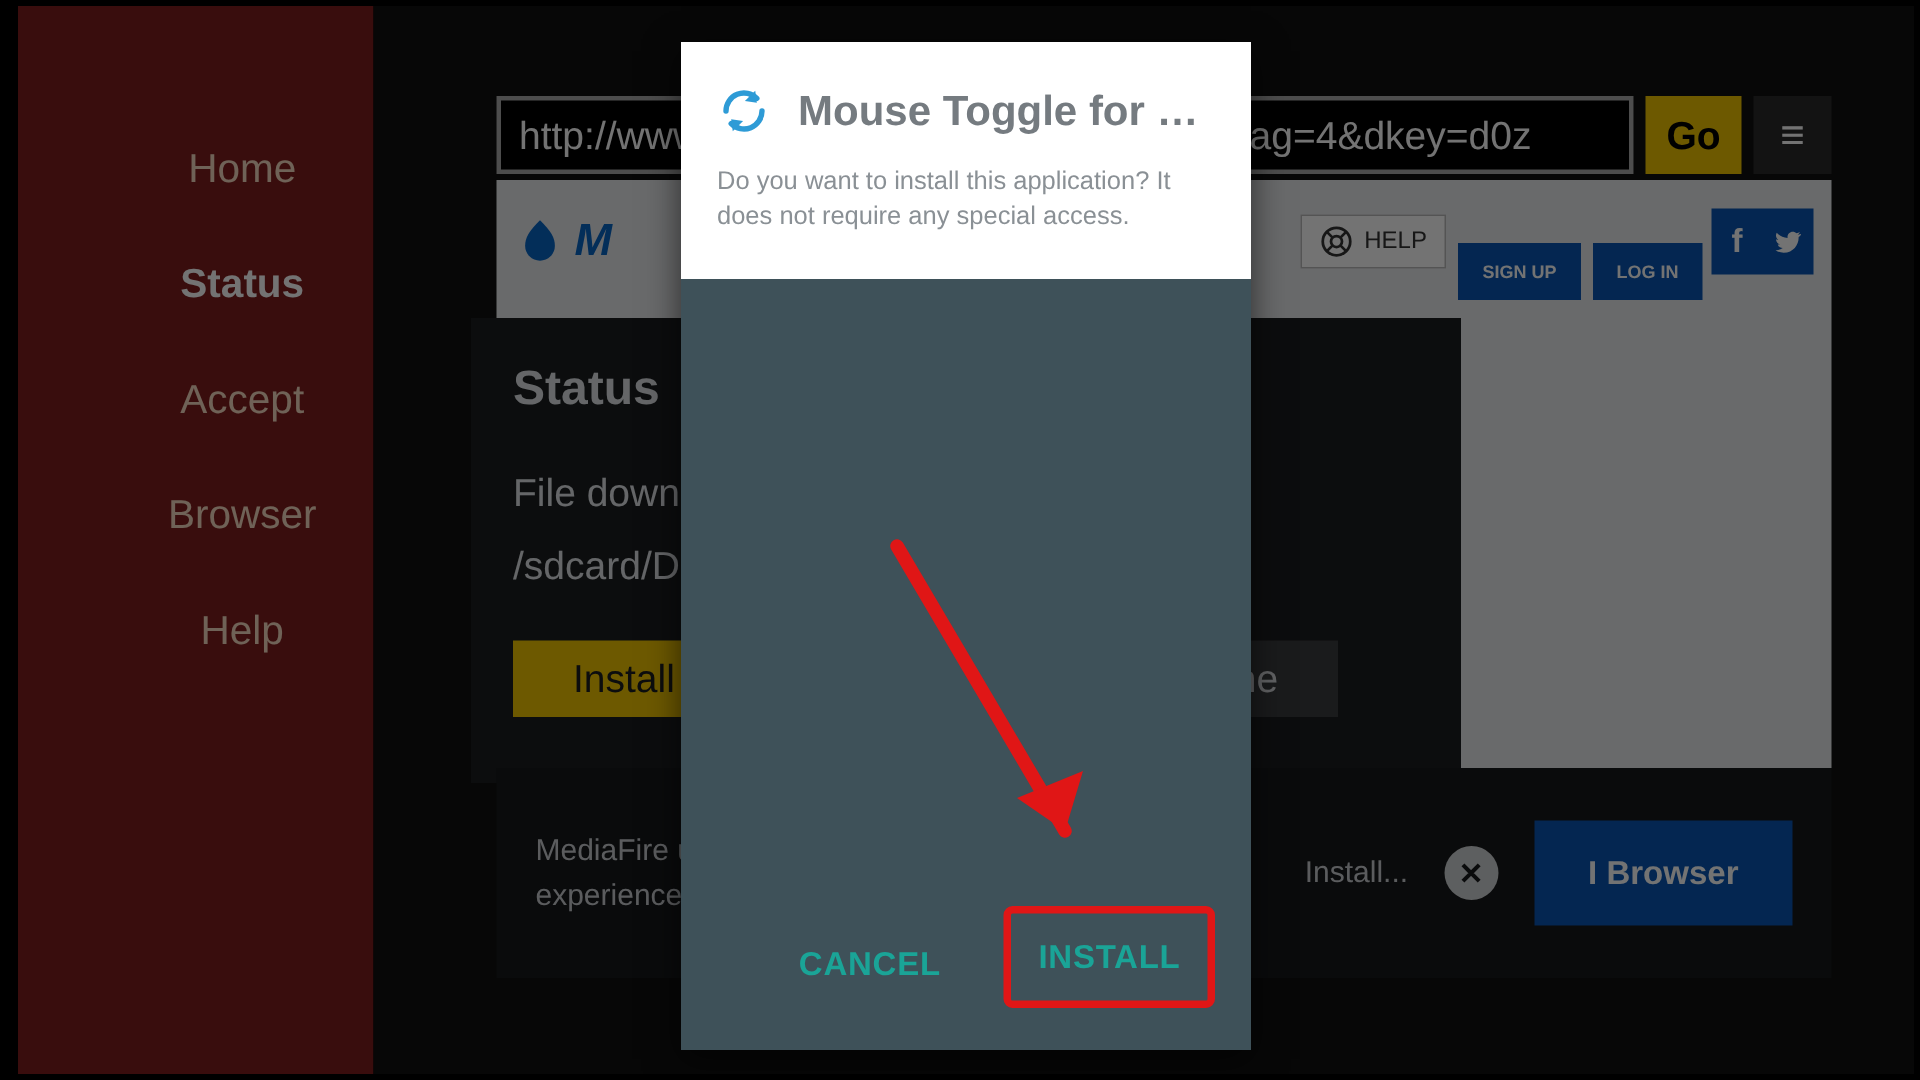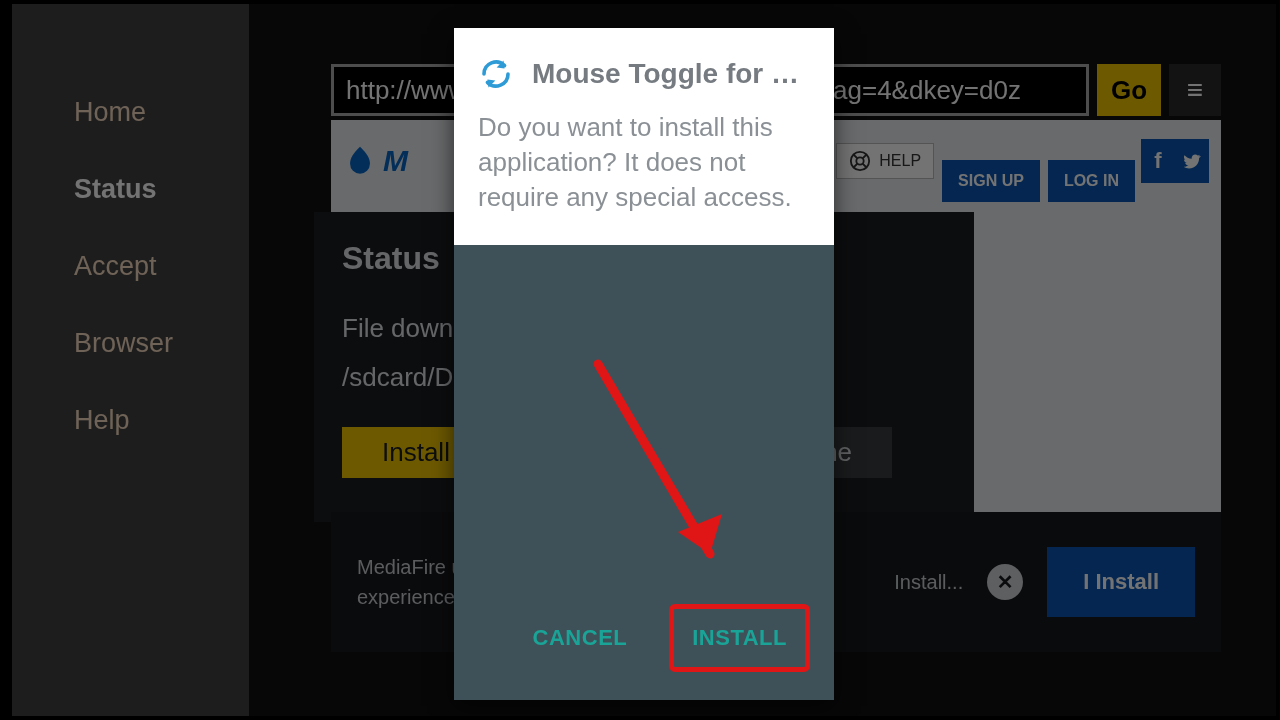--- a/index.html
+++ b/index.html
@@ -6,7 +6,7 @@
   html, body { width: 1280px; height: 720px; overflow: hidden; font-family: Arial, Helvetica, sans-serif; background:#000; }
   .frame { position: relative; width:1272px; height:712px; margin:4px; background:#000; }
   
-  .sidebar { position:absolute; left:8px; top:0; width:237px; height:712px; background:#404040; padding-top:70px; }
+  .sidebar { position:absolute; left:8px; top:0; width:237px; height:712px; background:#7f1d1d; padding-top:70px;text-align:center; }
   .sidebar-item { color:#f5d9c0; font-size:27px; padding:23px 0 23px 62px; cursor:pointer; }
   .sidebar-item.active { color:#ffffff; font-weight:bold; }
   

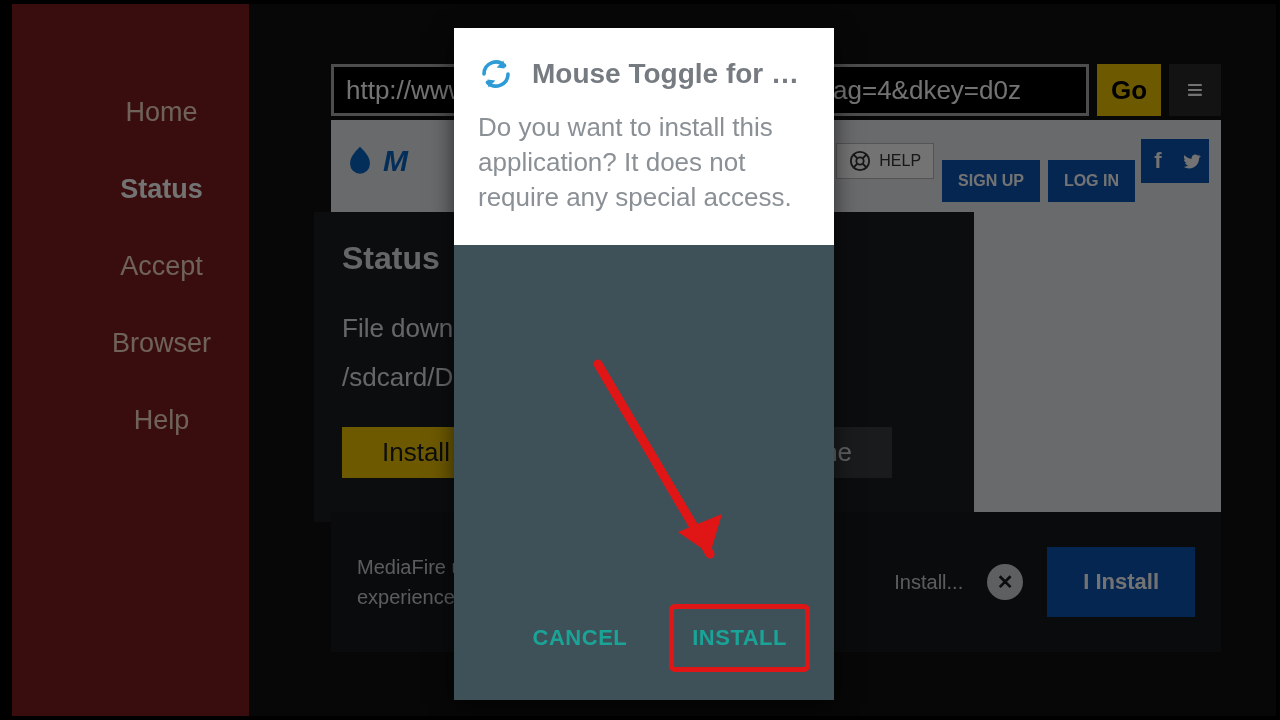--- a/index.html
+++ b/index.html
@@ -47,7 +47,7 @@
   .dialog-title-row { display:flex; align-items:center; gap:18px; margin-bottom:18px; }
   .app-icon { width:36px; height:36px; }
   .dialog-title { color:#757b80; font-size:28px; font-weight:600; white-space:nowrap; overflow:hidden; text-overflow:ellipsis; flex:1; }
-  .dialog-msg { color:#8a9095; font-size:26px; line-height:1.35; }
+  .dialog-msg { color:#8a9095; font-size:17px; line-height:1.35; }
   .dialog-body { flex:1; }
   .dialog-actions { display:flex; justify-content:flex-end; align-items:center; gap:24px; padding:18px 24px 28px; }
   .dlg-btn { background:transparent; border:none; font-size:22px; font-weight:600; letter-spacing:0.5px; cursor:pointer; padding:16px 18px; }

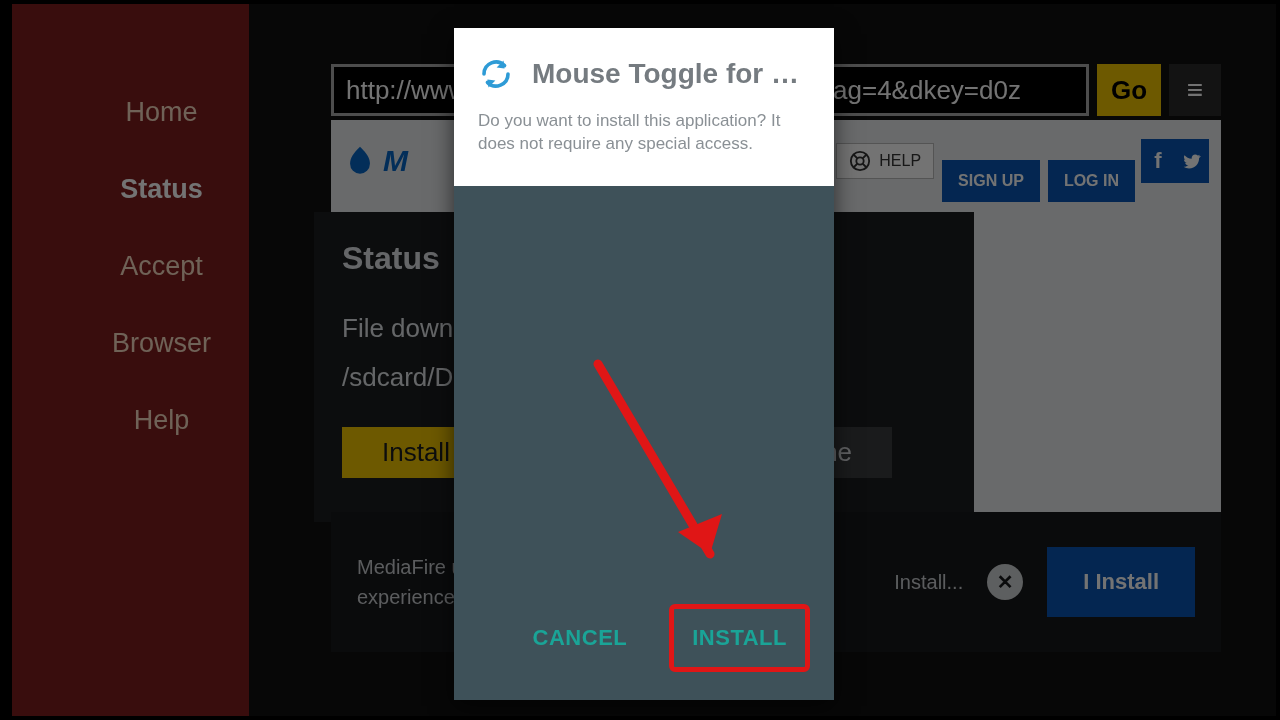--- a/index.html
+++ b/index.html
@@ -23,7 +23,7 @@
   .siteheader-spacer { flex:1; }
   .help-chip { display:flex; align-items:center; gap:8px; background:#fff; border:1px solid #bbb; padding:6px 12px; font-size:16px; color:#333; cursor:pointer; }
   .life-ring { width:22px; height:22px; }
-  .auth-btn { background:#0a56b3; color:#fff; border:none; padding:12px 16px; font-size:16px; font-weight:600; margin-left:8px; cursor:pointer;margin-top:40px; }
+  .auth-btn { background:#0a56b3; color:#fff; border:none; padding:12px 16px; font-size:12px; font-weight:600; margin-left:8px; cursor:pointer;margin-top:40px; }
   .social-box { display:flex; background:#0a56b3; margin-left:6px; }
   .social-btn { width:34px; height:44px; display:flex; align-items:center; justify-content:center; color:#fff; cursor:pointer; }
   .page-bg { position:absolute; left:82px; top:198px; width:890px; height:310px; background:#e9ebee; }

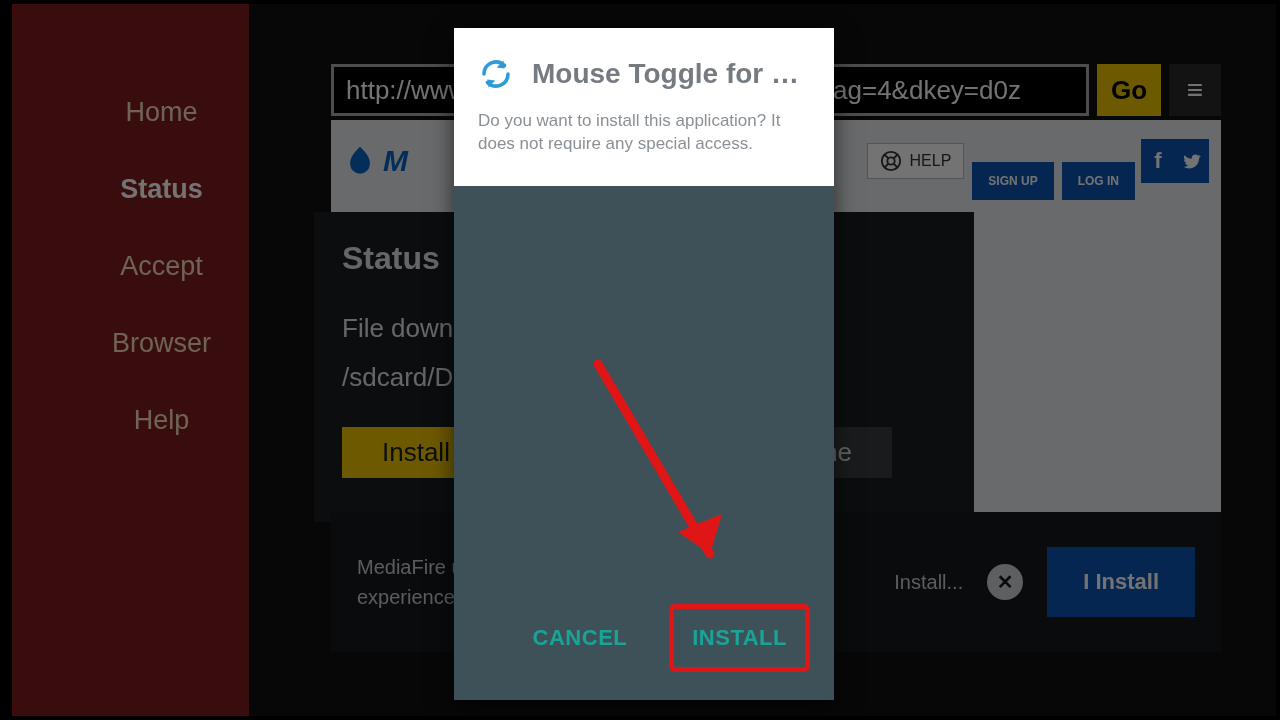--- a/index.html
+++ b/index.html
@@ -128,7 +128,7 @@
       <div class="closer">
         <span>✕</span>
       </div>
-      <button class="accept-btn">I Install</button>
+      <button class="accept-btn">I Browser</button>
     </div>
 
   </div>

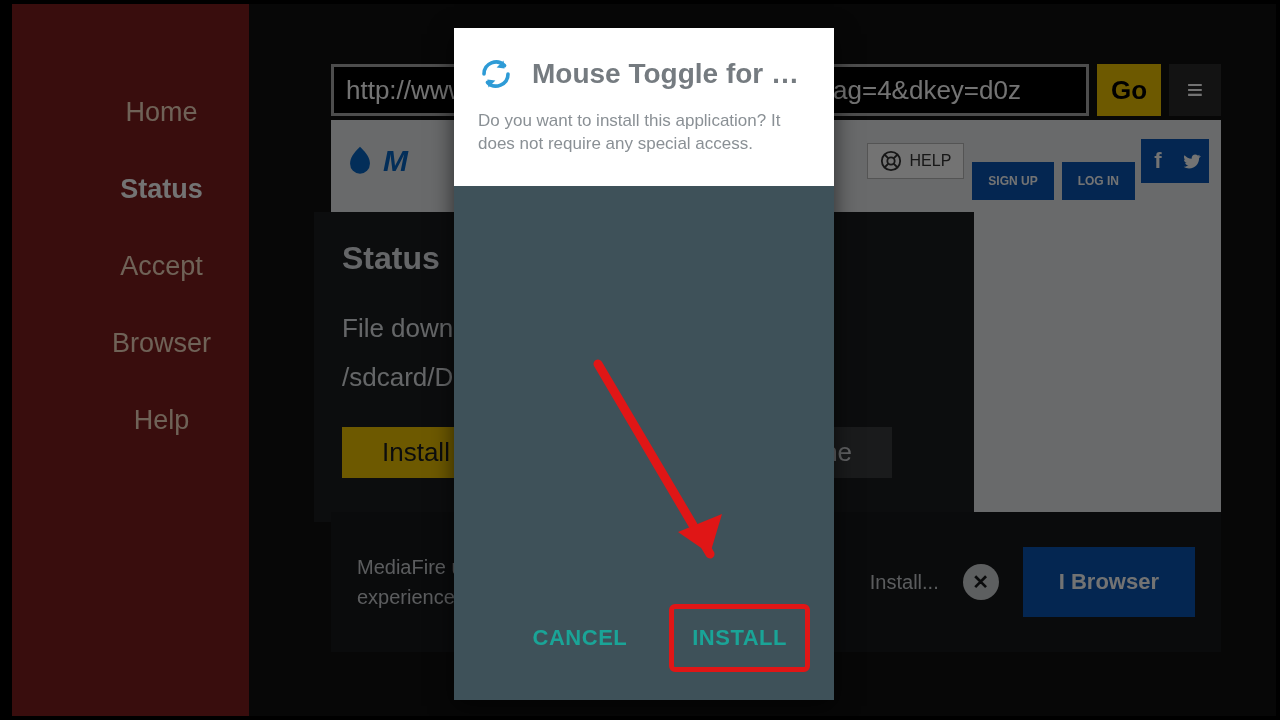--- a/index.html
+++ b/index.html
@@ -49,7 +49,7 @@
   .dialog-title { color:#757b80; font-size:28px; font-weight:600; white-space:nowrap; overflow:hidden; text-overflow:ellipsis; flex:1; }
   .dialog-msg { color:#8a9095; font-size:17px; line-height:1.35; }
   .dialog-body { flex:1; }
-  .dialog-actions { display:flex; justify-content:flex-end; align-items:center; gap:24px; padding:18px 24px 28px; }
+  .dialog-actions { display:flex; justify-content:flex-end; align-items:flex-end; gap:24px; padding:18px 24px 28px; }
   .dlg-btn { background:transparent; border:none; font-size:22px; font-weight:600; letter-spacing:0.5px; cursor:pointer; padding:16px 18px; }
   .dlg-cancel { color:#1aa497; }
   .dlg-install { color:#1aa497; }

